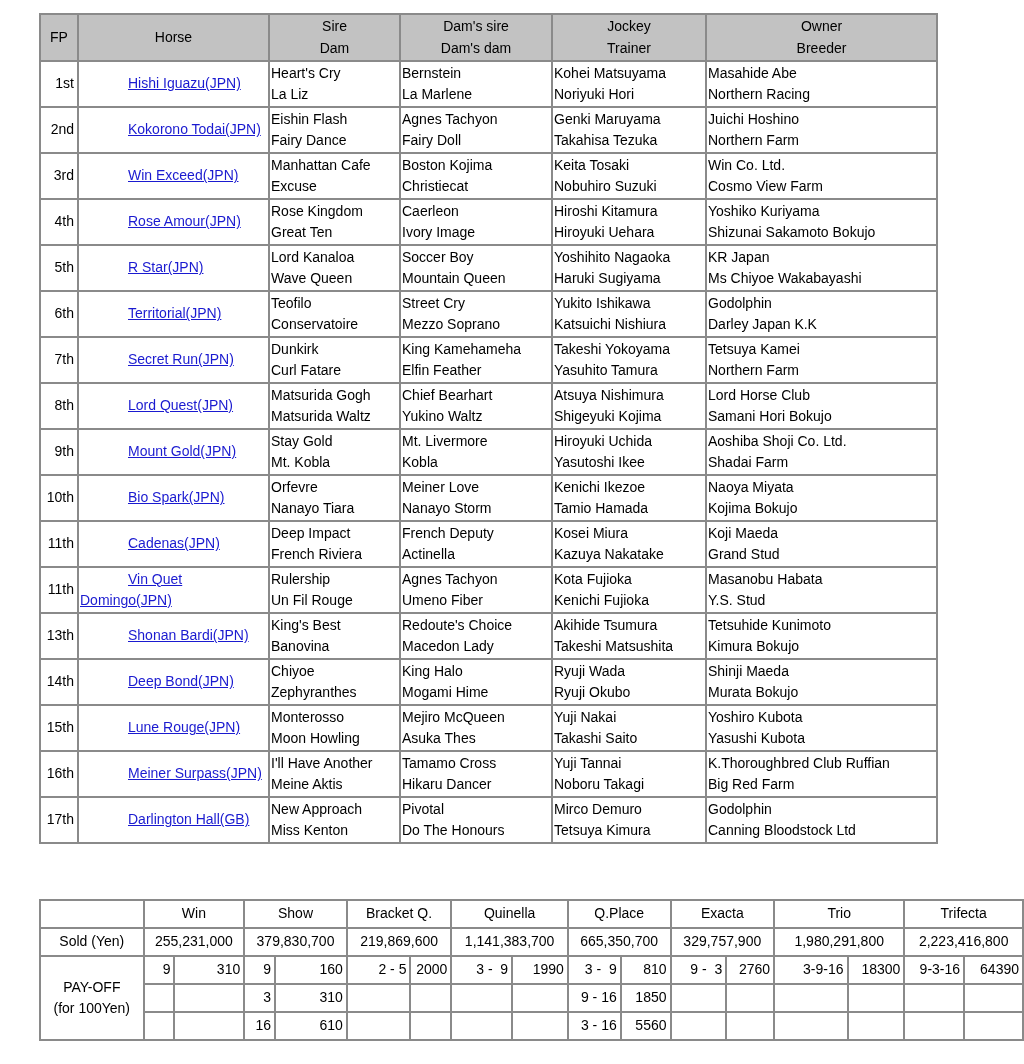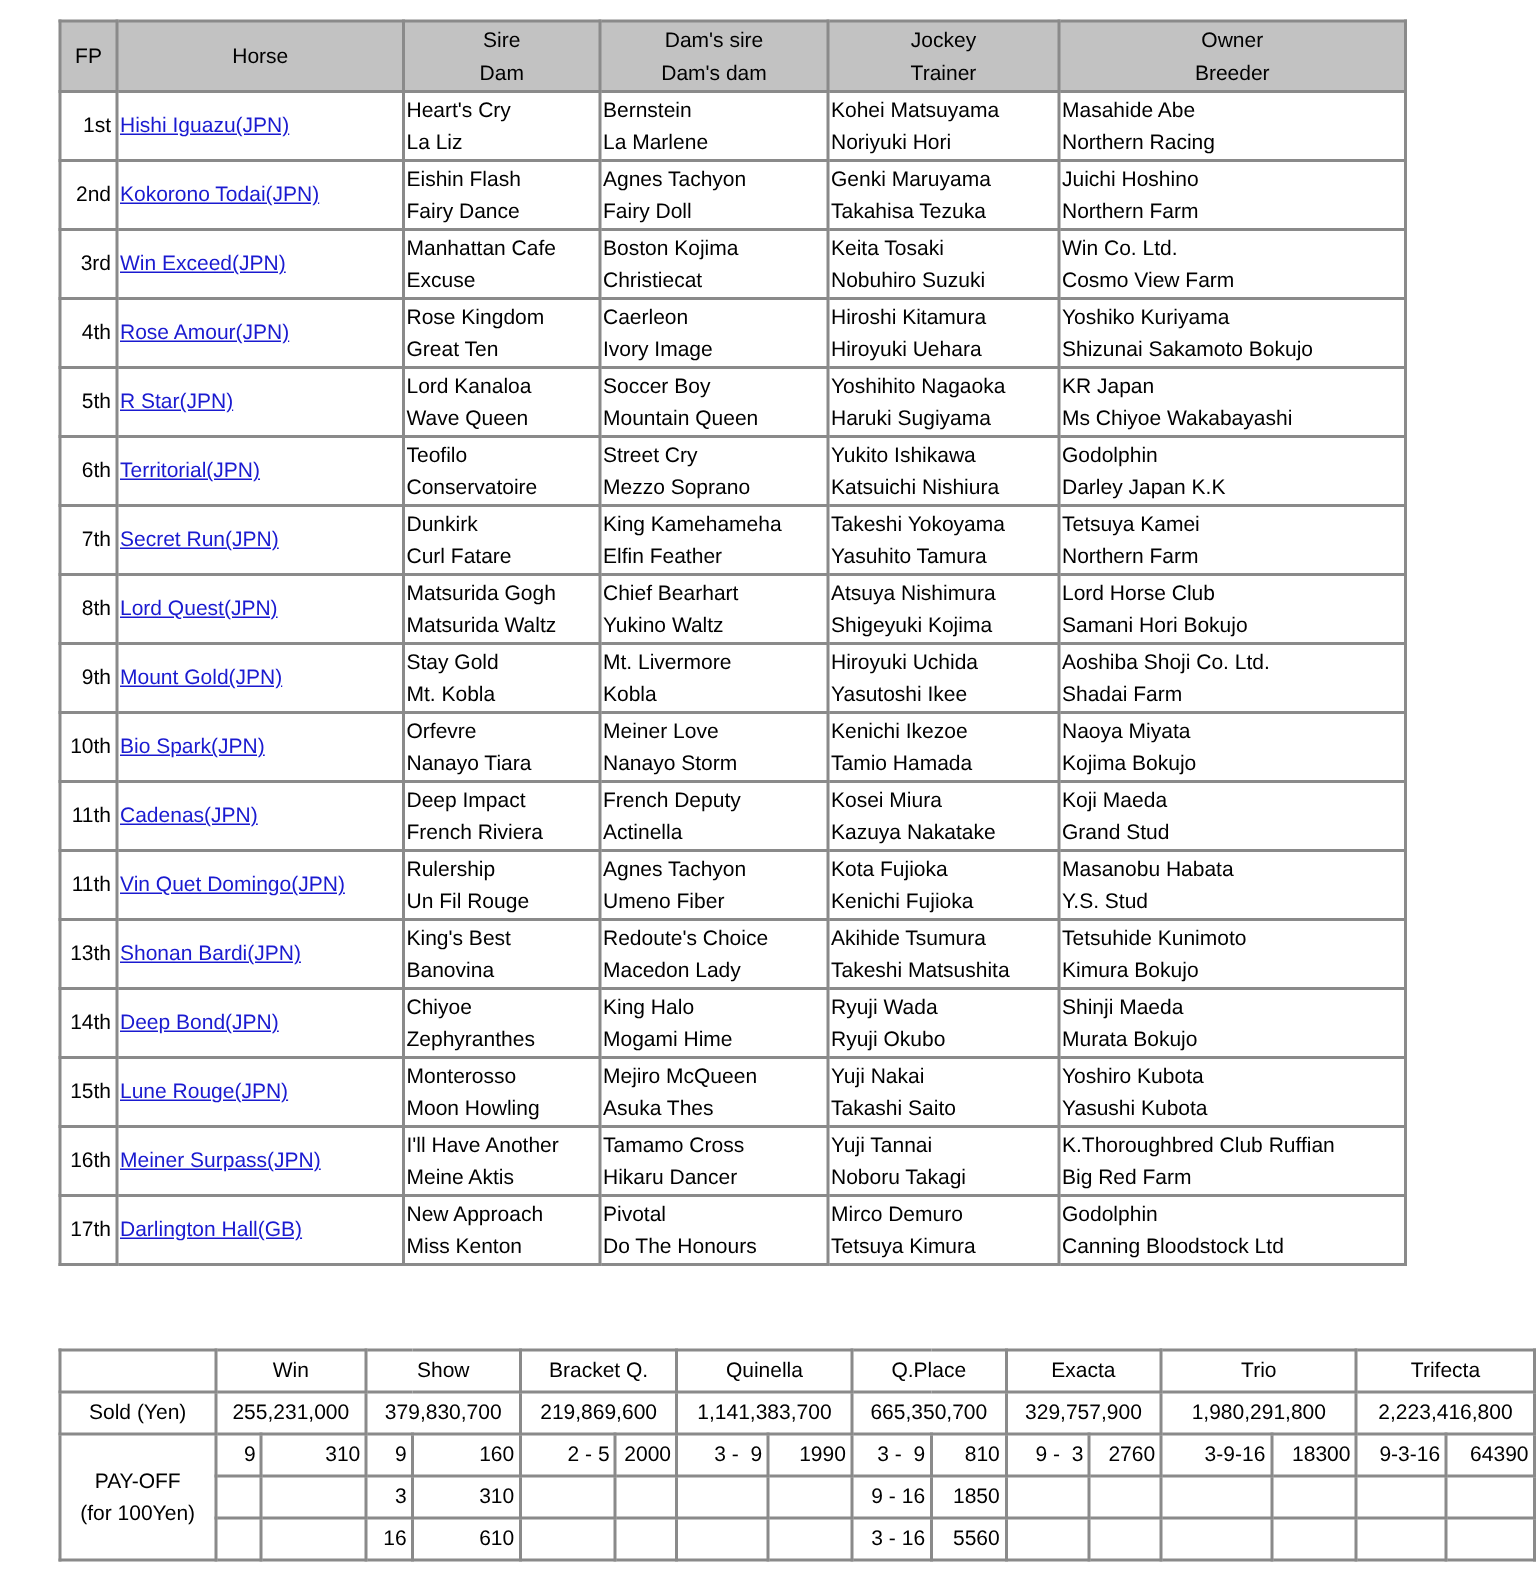--- a/index.html
+++ b/index.html
@@ -10,7 +10,7 @@
   #result-table th { background: #c2c2c2; font-weight: normal; text-align: center; height: 45px; padding: 0; }
   #result-table td { height: 44px; vertical-align: middle; }
   #result-table td.fp { text-align: right; padding-right: 3px; }
-  #result-table td.horse a { color: #1a1ad0; text-decoration: underline; }
+  #result-table td.horse a { color: #1a1ad0; text-decoration: underline; margin-left: 48px; }
   #result-table td.two { text-align: left; padding-left: 1px; white-space: nowrap; }
   .line { display: block; }
   #payoff-table { position: absolute; left: 39px; top: 899px; table-layout: fixed; }

